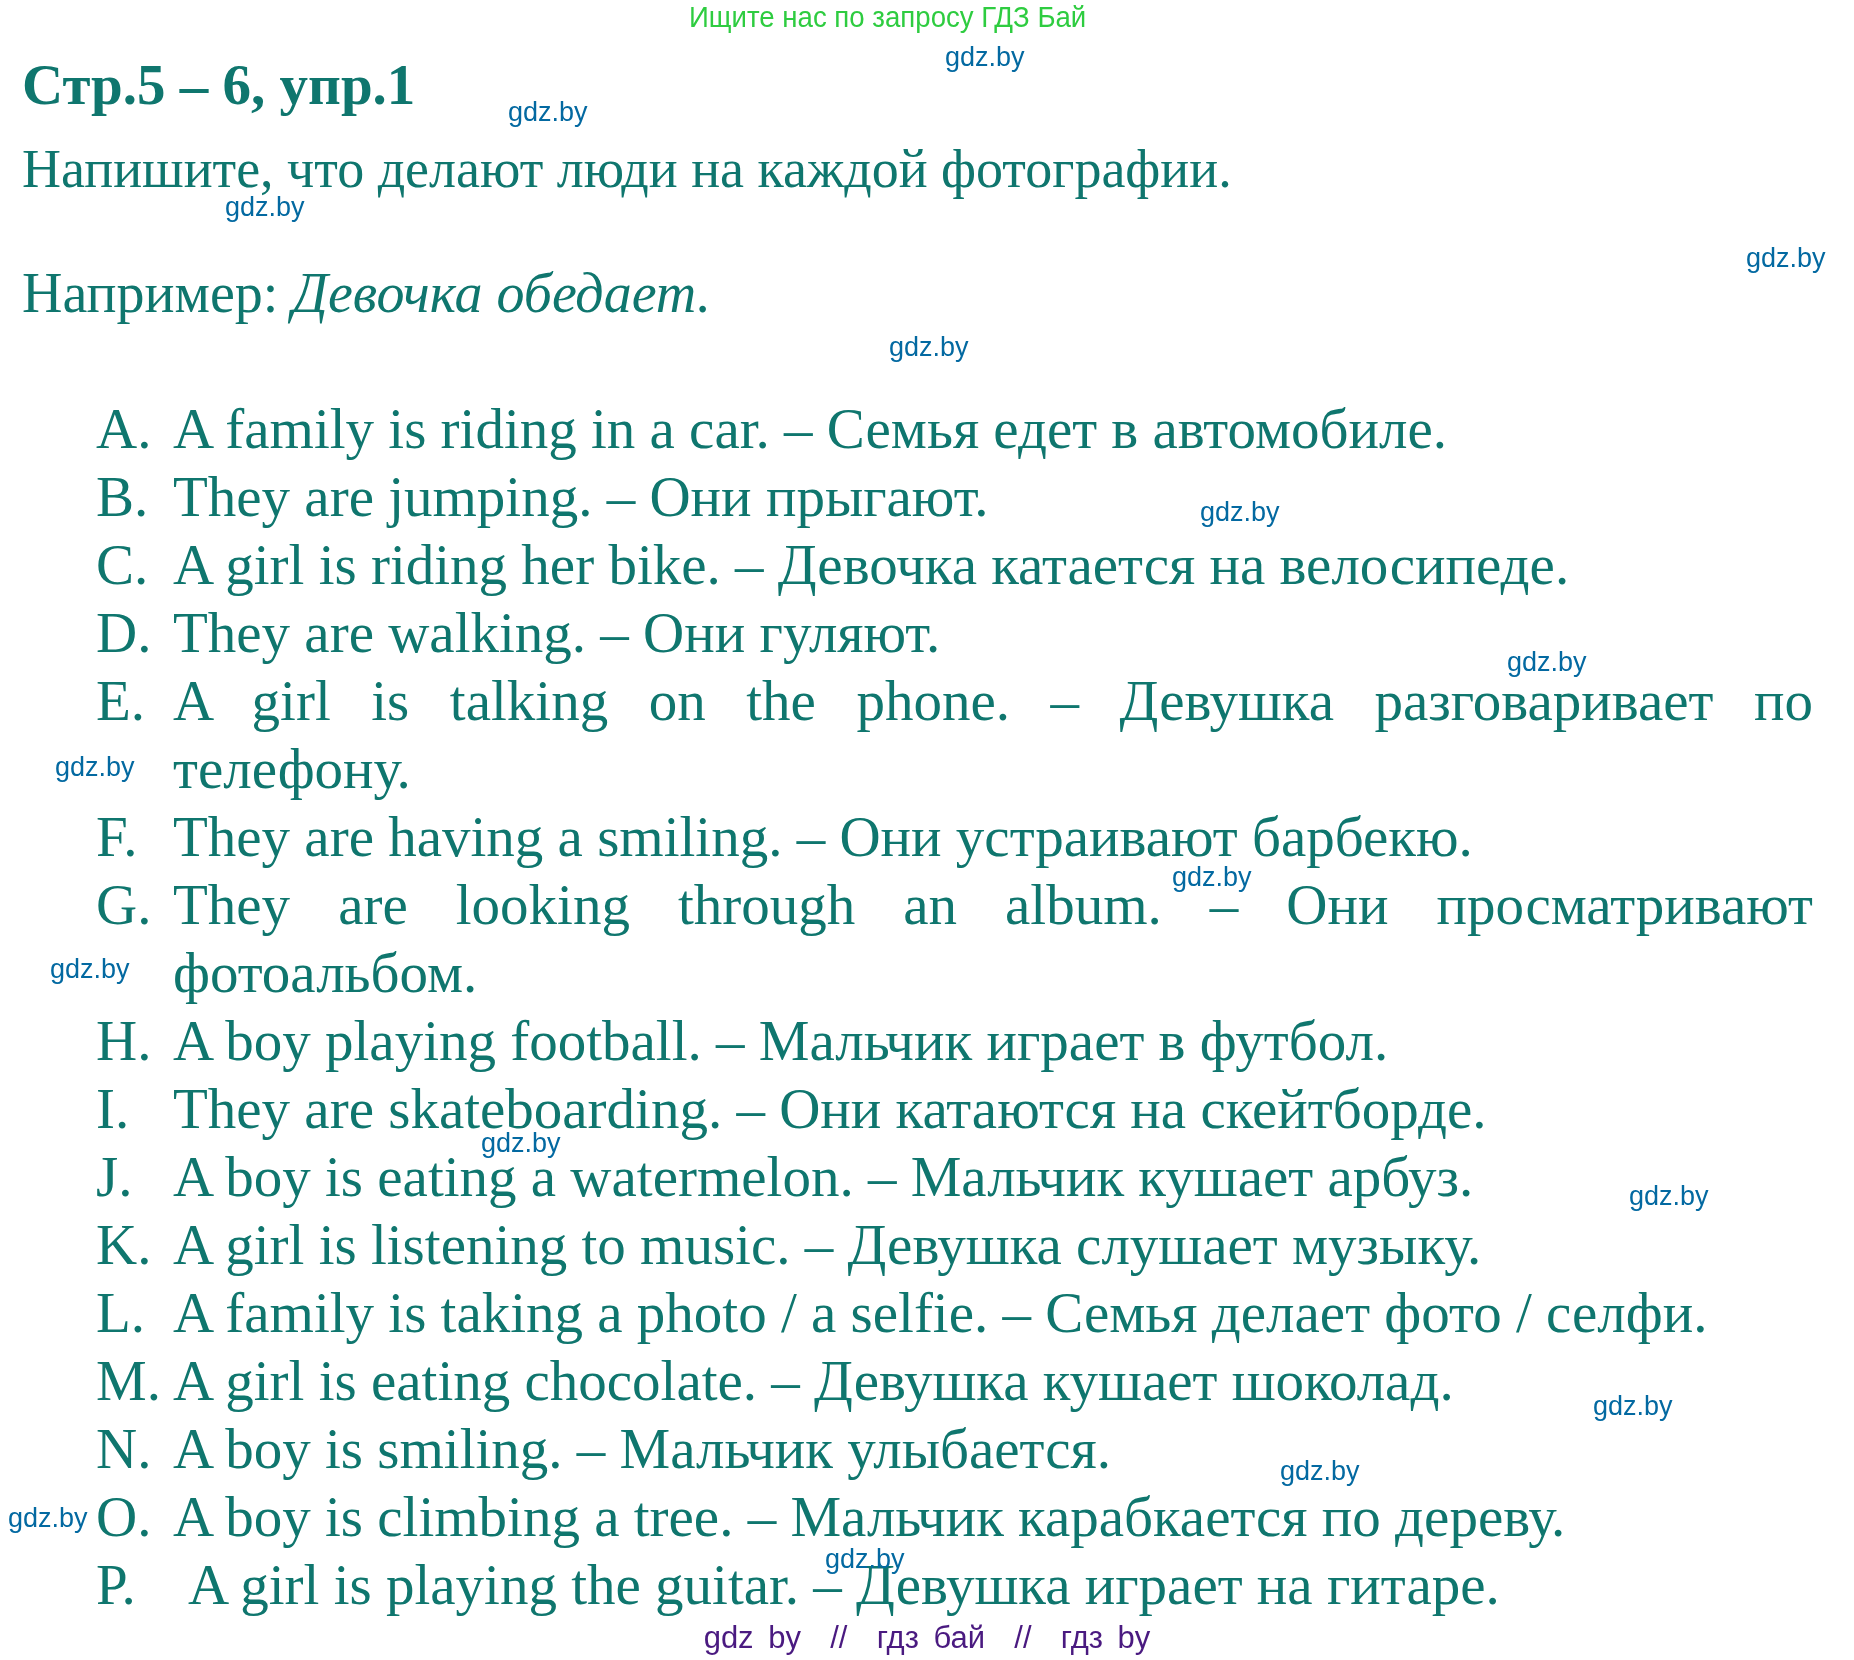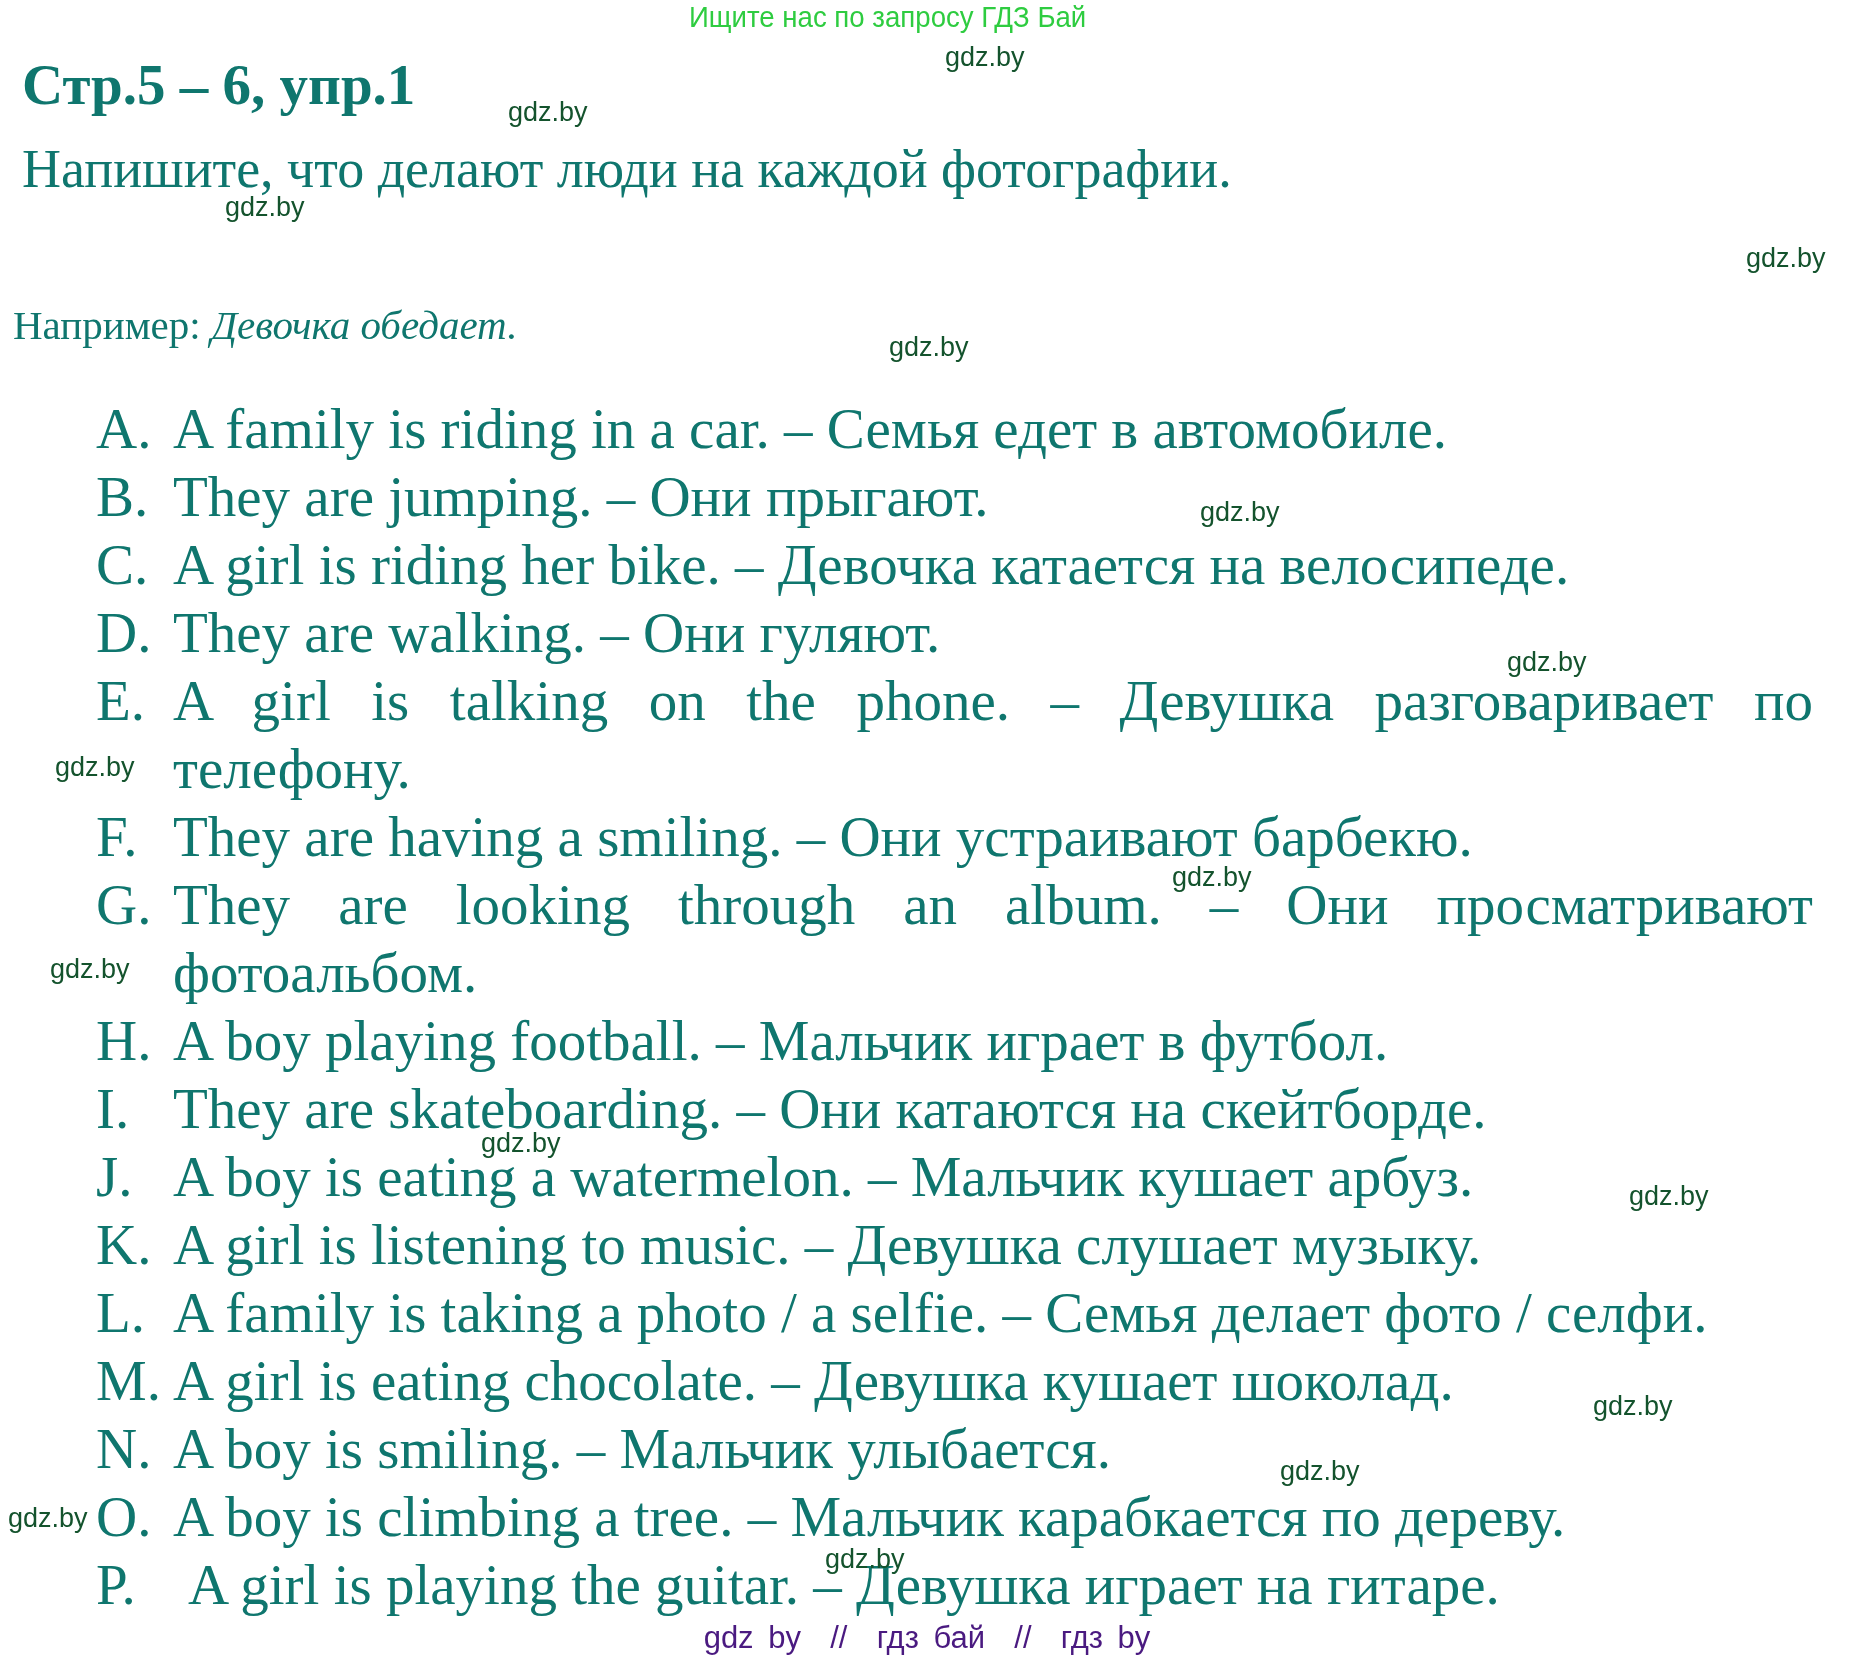--- a/index.html
+++ b/index.html
@@ -24,7 +24,7 @@
   .item.cont .text { text-align: left; text-align-last: auto; }
   .item.p-item .text { left: 92px; }
 
-  .wm { position: absolute; font-size: 27px; color: #14532d; line-height: 30px; white-space: nowrap; }
+  .wm { position: absolute; font-size: 27px; color: #0369a1; line-height: 30px; white-space: nowrap; }
 
   #footer { position: absolute; left: 0; width: 1854px; top: 1620px; text-align: center; font-size: 31px; color: #4a1a80; line-height: 36px; }
   #footer span { word-spacing: 6px; }

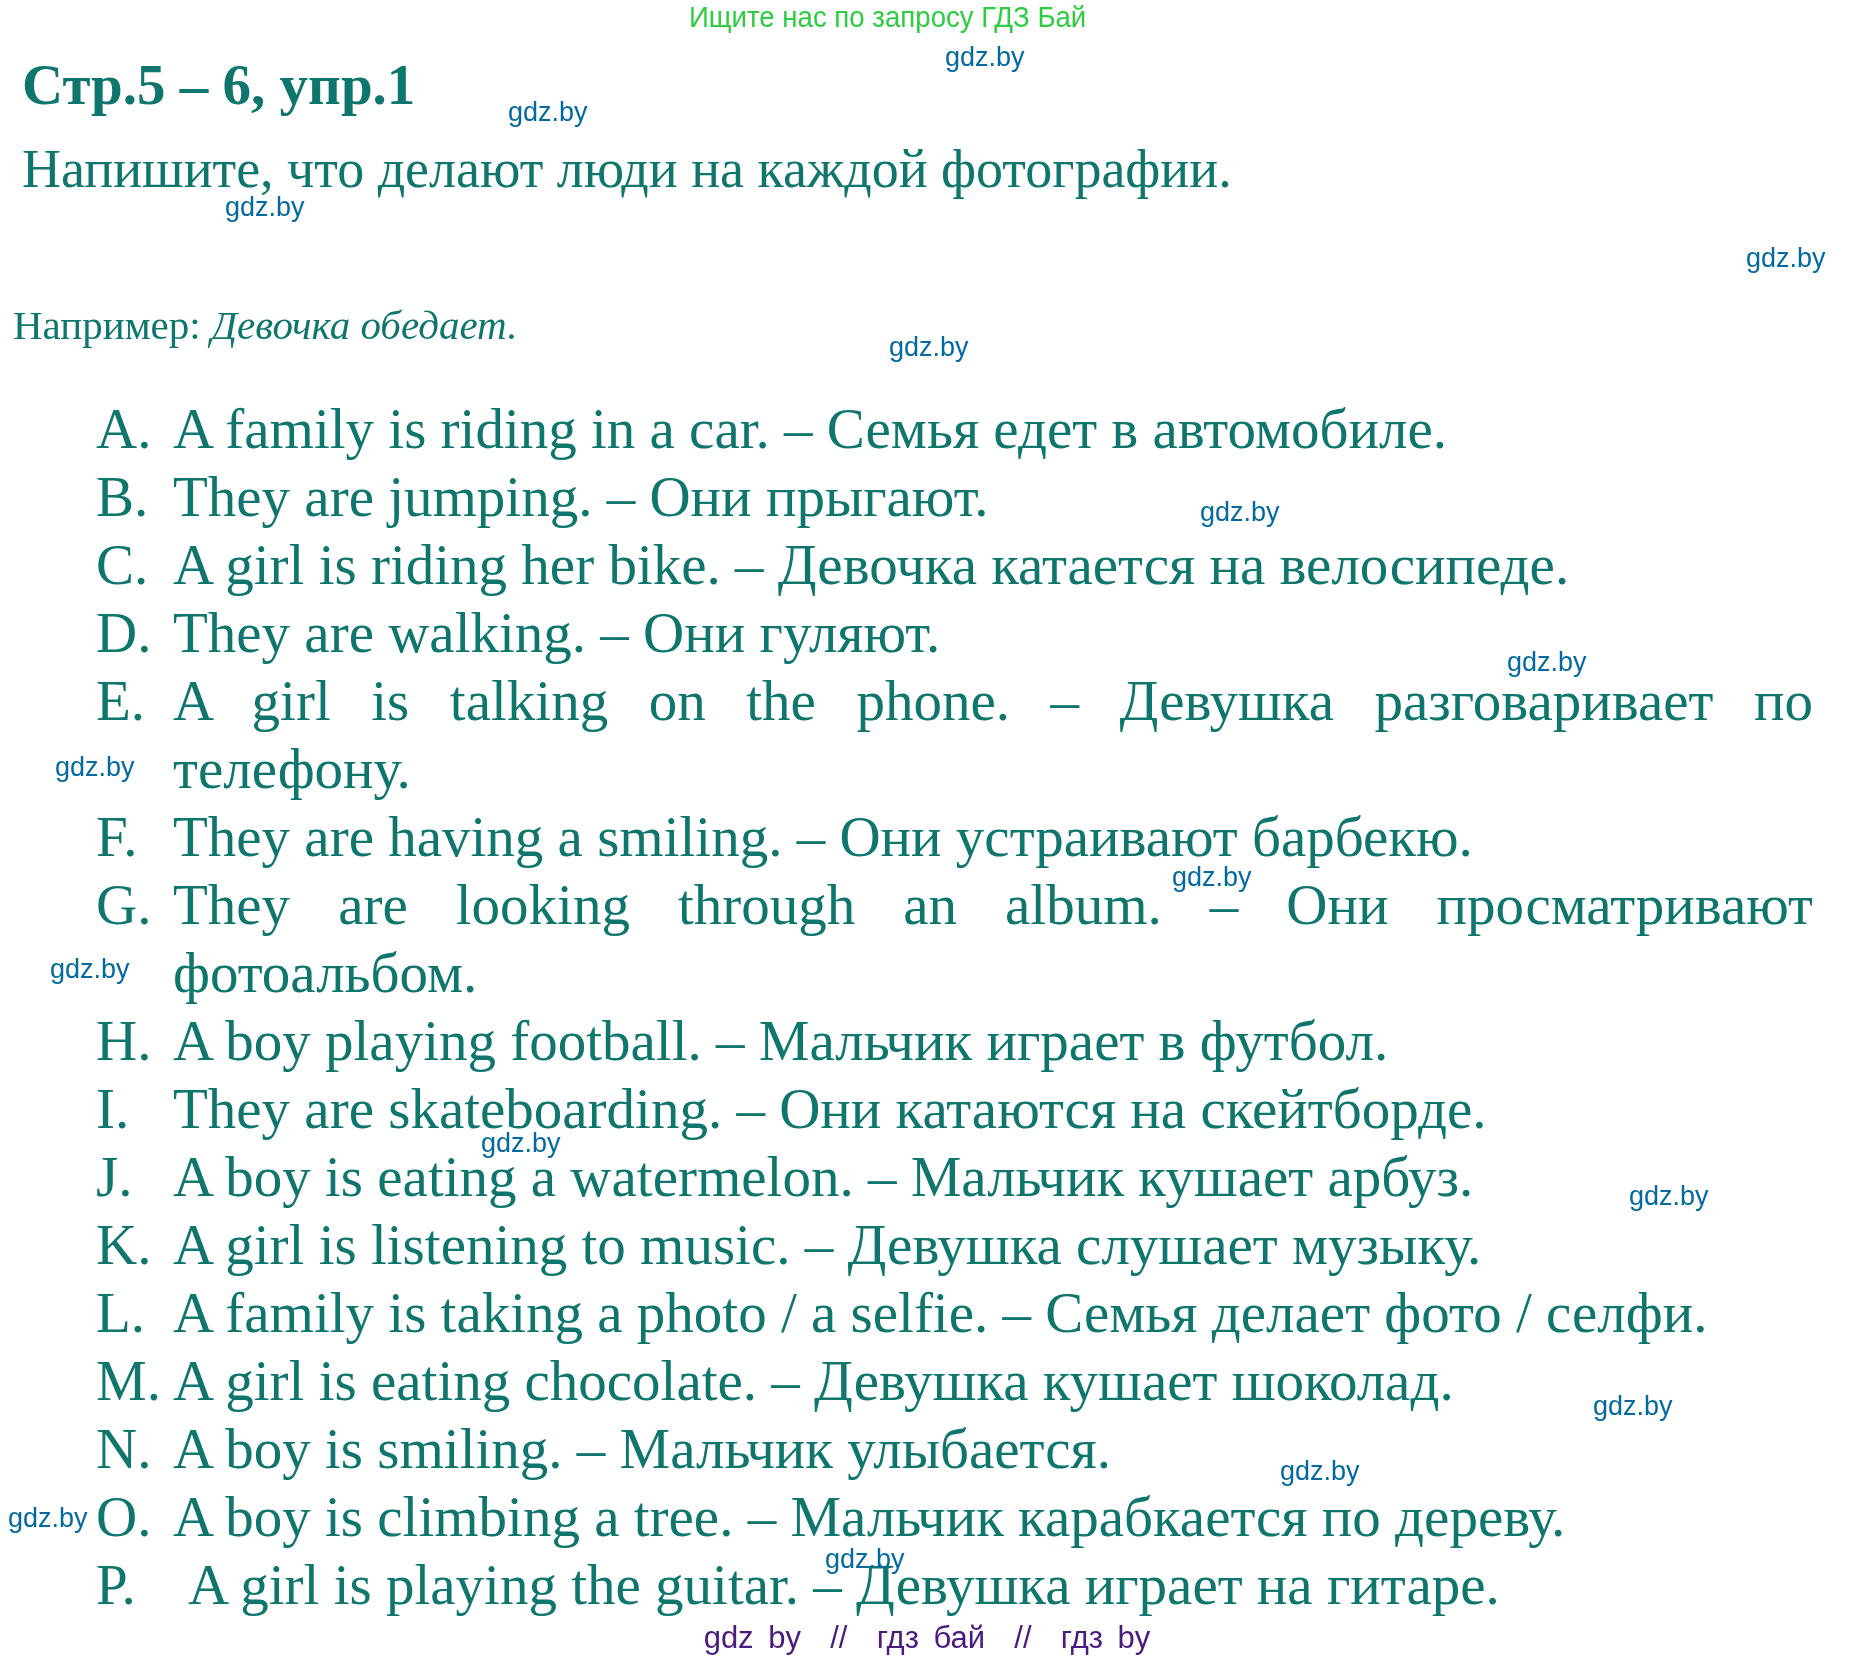--- a/index.html
+++ b/index.html
@@ -13,7 +13,7 @@
 
   #title { left: 22px; top: 52px; font-size: 57px; font-weight: bold; line-height: 66px; }
   #instruction { left: 22px; top: 126px; font-size: 54px; line-height: 62px; margin-top: 12px; }
-  #example { left: 13px; top: 262px; font-size: 41px; line-height: 62px; margin-top: 32px; }
+  #example { left: 22px; top: 262px; font-size: 56px; line-height: 62px; }
   #example .ex-it { font-style: italic; }
 
   #list { position: absolute; left: 96px; top: 395px; width: 1717px; }

